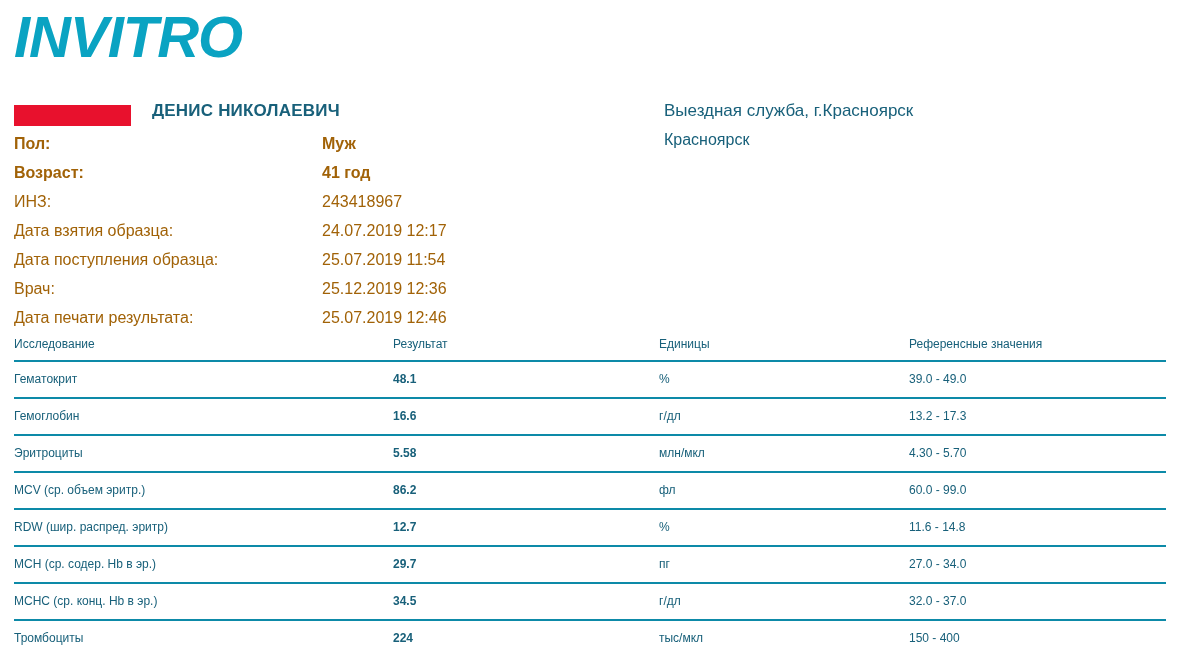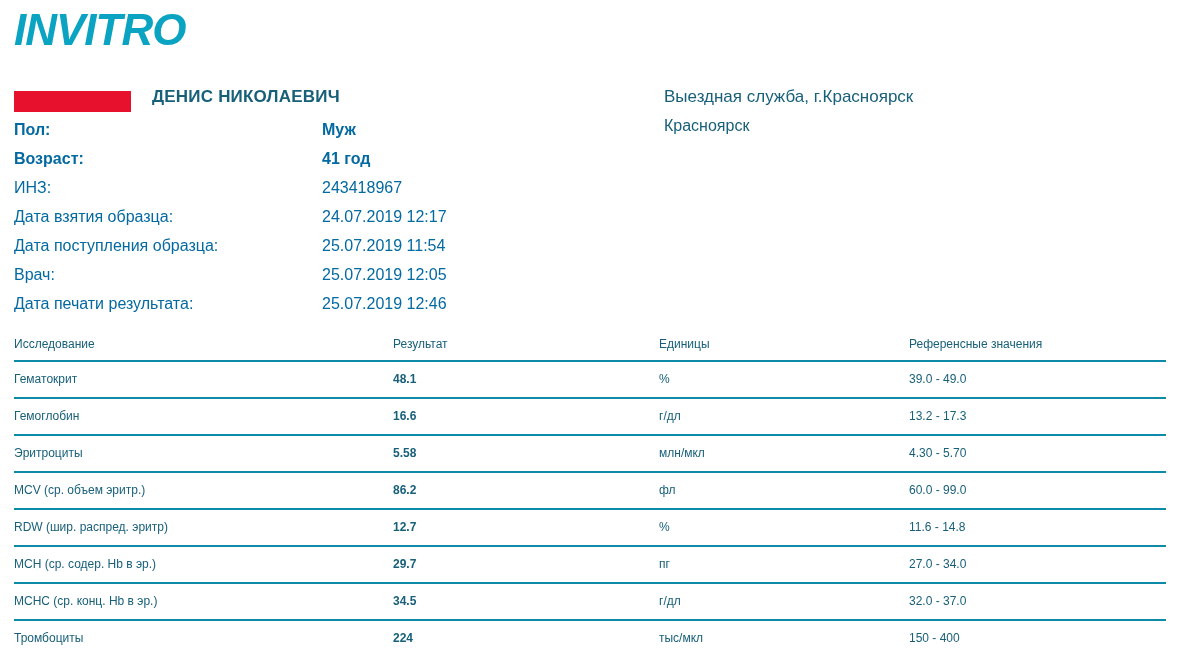--- a/index.html
+++ b/index.html
@@ -27,7 +27,7 @@
     font-family: "Liberation Sans", sans-serif;
     font-style: italic;
     font-weight: bold;
-    font-size: 44px;
+    font-size: 58px;
     letter-spacing: -1px;
     color: #0aa3c2;
     padding-top: 8px;

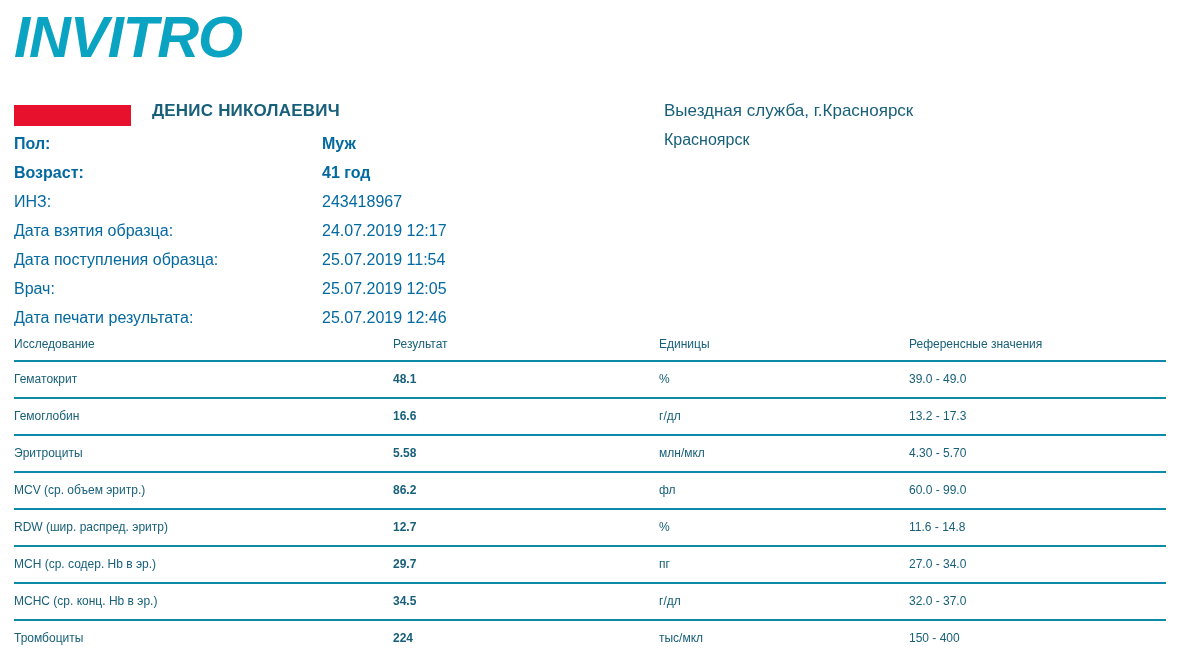--- a/index.html
+++ b/index.html
@@ -84,7 +84,7 @@
     height: 29px;
     line-height: 29px;
     font-size: 16px;
-    color: #0369a1;
+    color: #a16207;
   }
   .info-row .lbl {
     position: absolute;

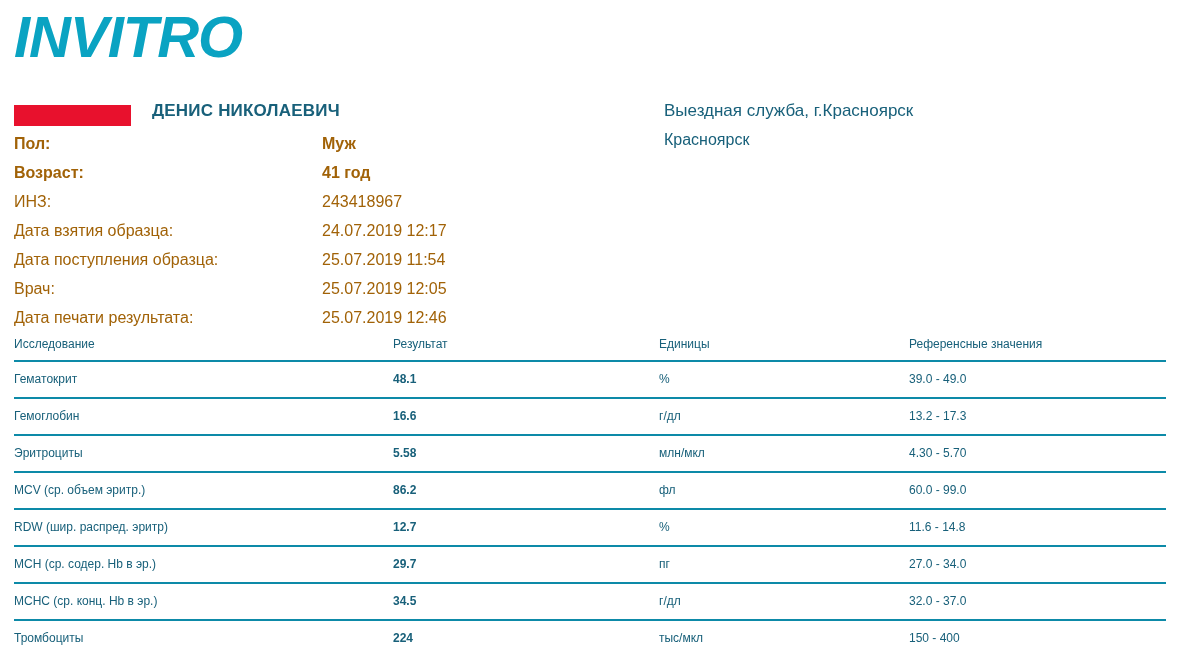--- a/index.html
+++ b/index.html
@@ -174,7 +174,7 @@
 
       <div class="info-row">
         <span class="lbl">Врач:</span>
-        <span class="val">25.07.2019 12:05</span>
+        <span class="val">25.12.2019 12:36</span>
       </div>
 
       <div class="info-row">

